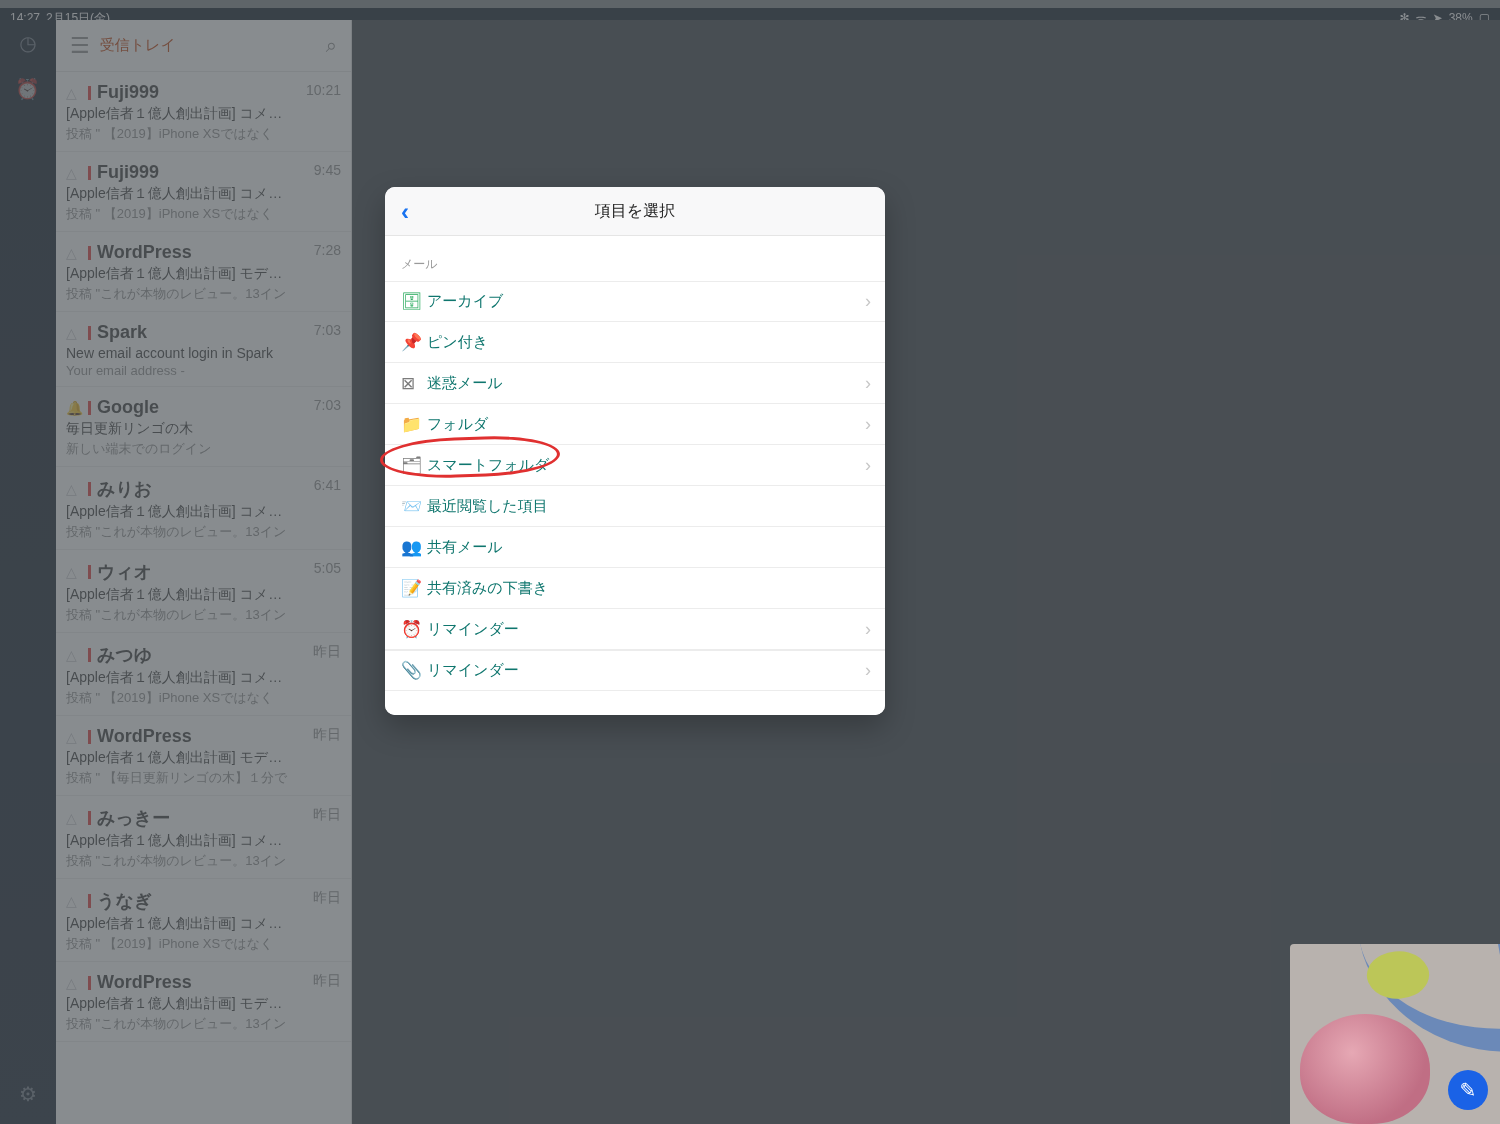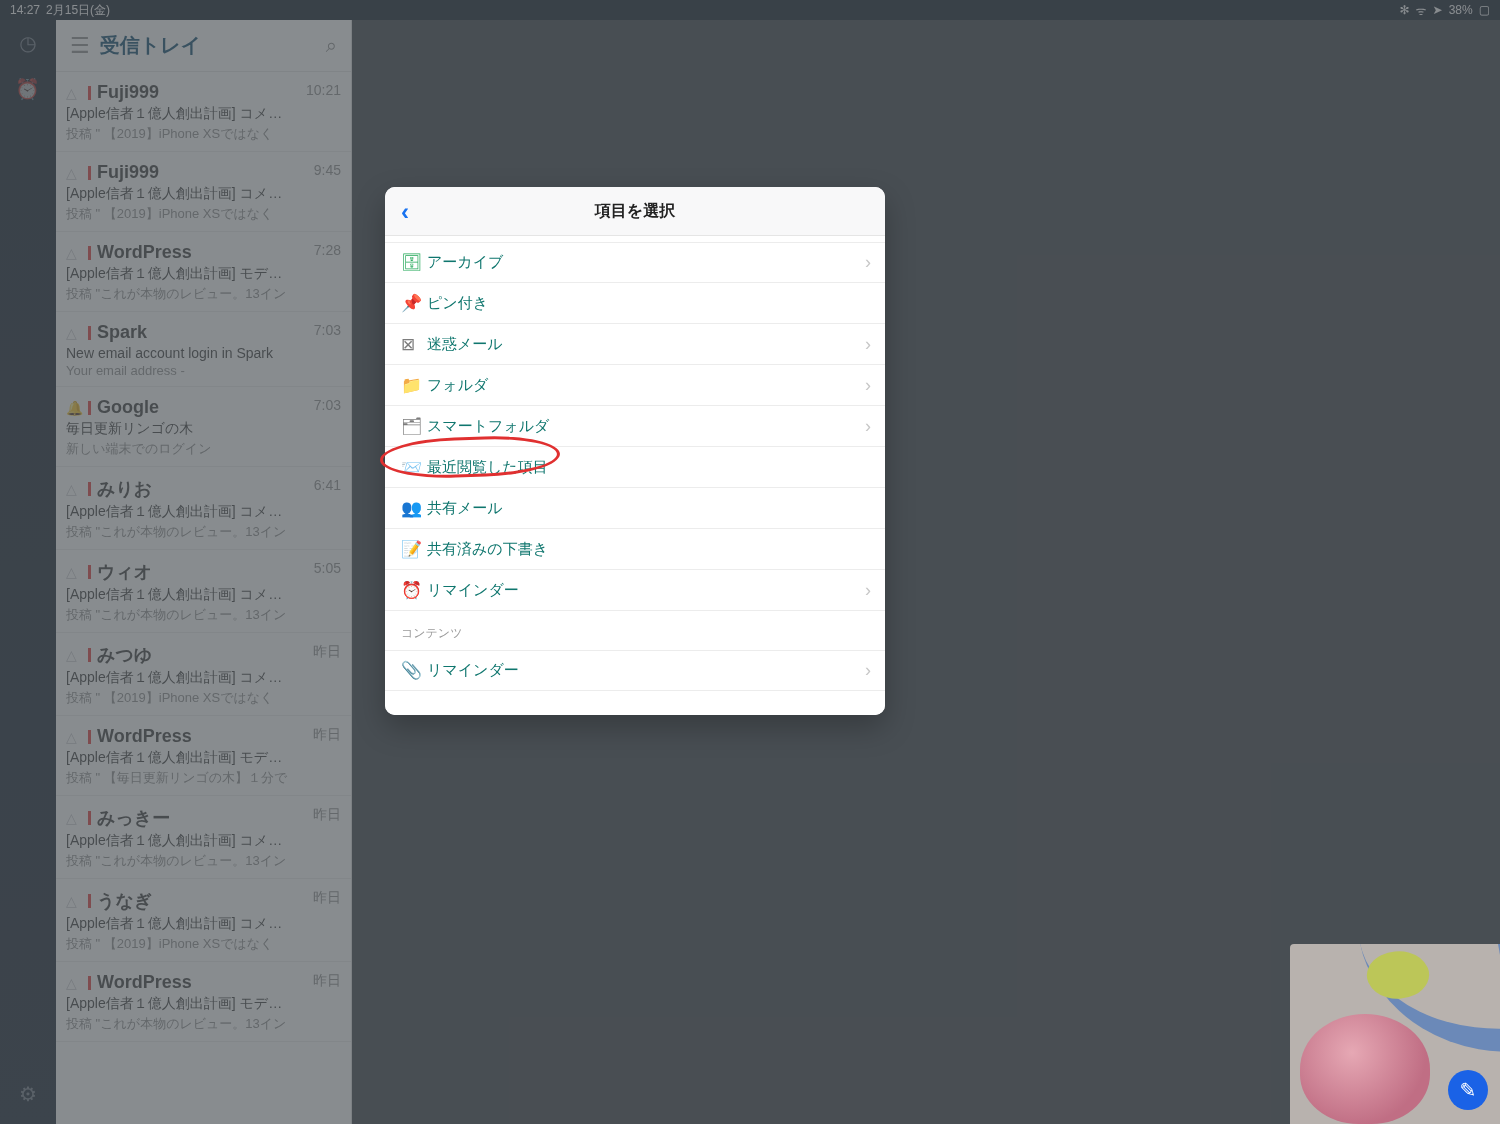--- a/index.html
+++ b/index.html
@@ -6,7 +6,7 @@
   *{box-sizing:border-box}
 
   
-  .statusbar{position:absolute;left:0;top:0;right:0;height:20px;background:#0c1725;color:#fff;font-size:12px;display:flex;align-items:center;justify-content:space-between;padding:0 10px}
+  .statusbar{position:absolute;left:0;top:8px;right:0;height:20px;background:#0c1725;color:#fff;font-size:12px;display:flex;align-items:center;justify-content:space-between;padding:0 10px}
   .statusbar .left, .statusbar .right{display:flex;align-items:center;gap:6px}
 
   

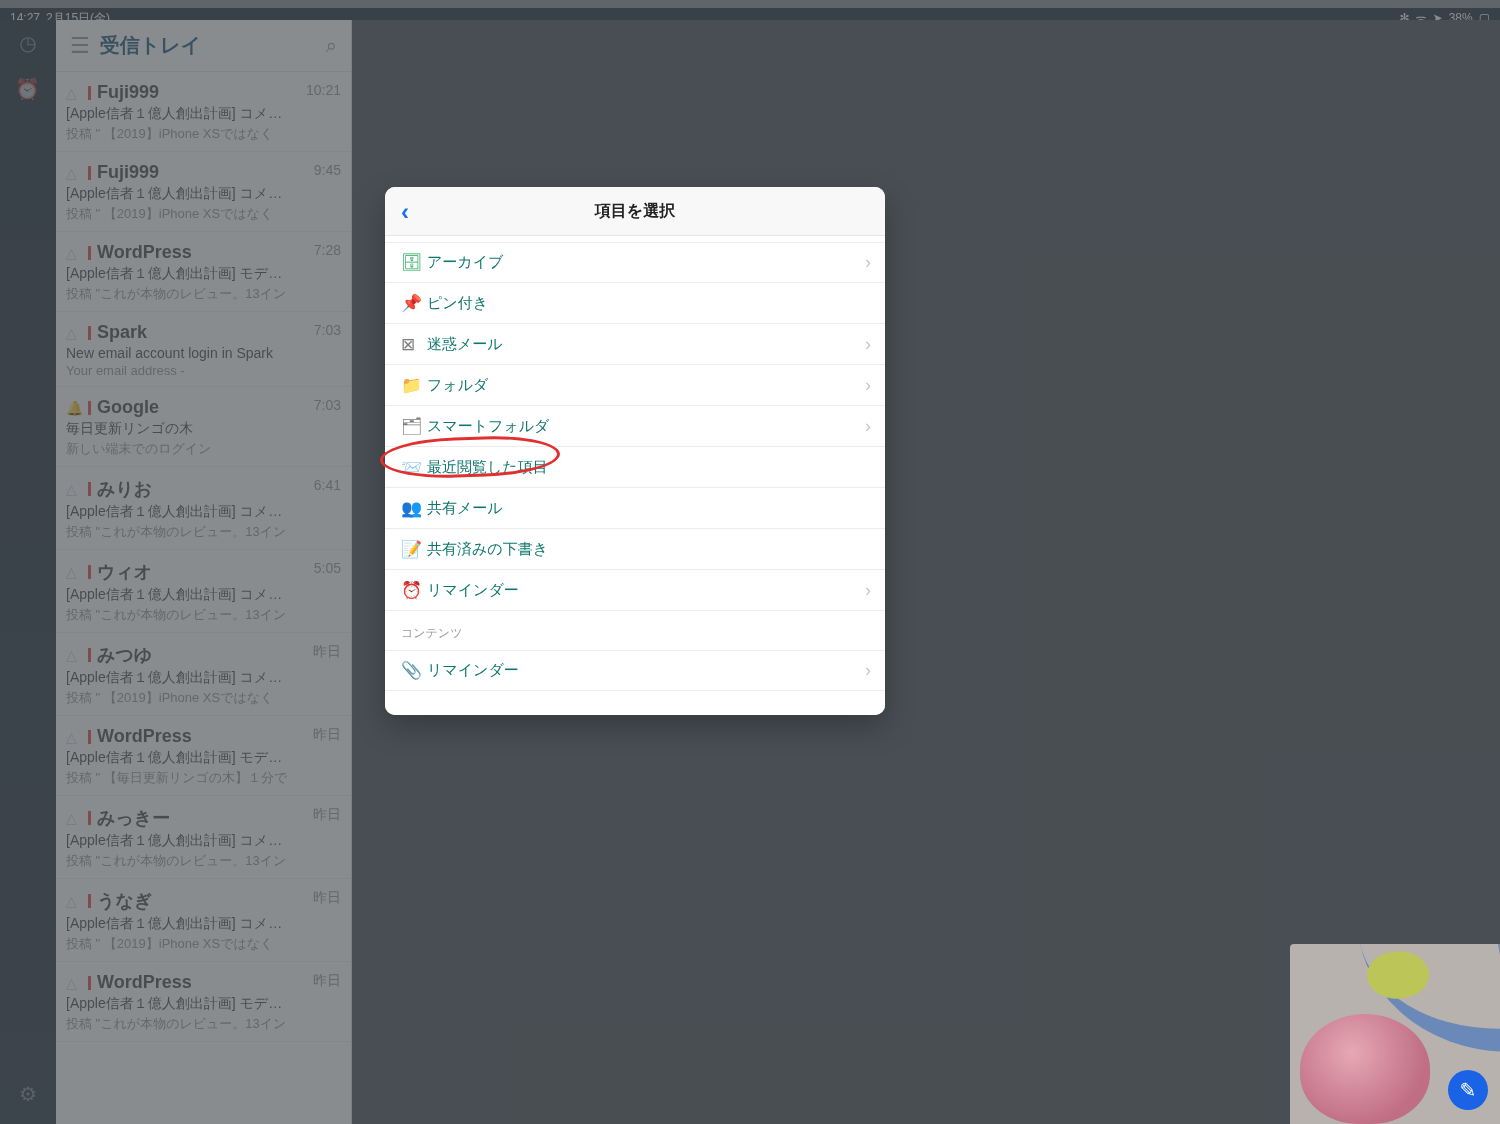--- a/index.html
+++ b/index.html
@@ -18,7 +18,7 @@
   .inbox{position:absolute;left:56px;top:20px;bottom:0;width:296px;background:#fff;display:flex;flex-direction:column;border-right:1px solid #ddd}
   .inbox-header{height:52px;display:flex;align-items:center;padding:0 10px;border-bottom:1px solid #e5e5e5}
   .hamburger{color:#8e8e8e;font-size:22px;padding:4px}
-  .inbox-title{flex:1;font-size:20px;font-weight:700;color:#0c4a6e;padding-left:6px}
+  .inbox-title{flex:1;font-size:15px;font-weight:400;color:#c2410c;padding-left:6px}
   .search-ic{color:#8e8e8e;font-size:20px;padding:4px}
 
   .msg-list{flex:1;overflow:hidden}

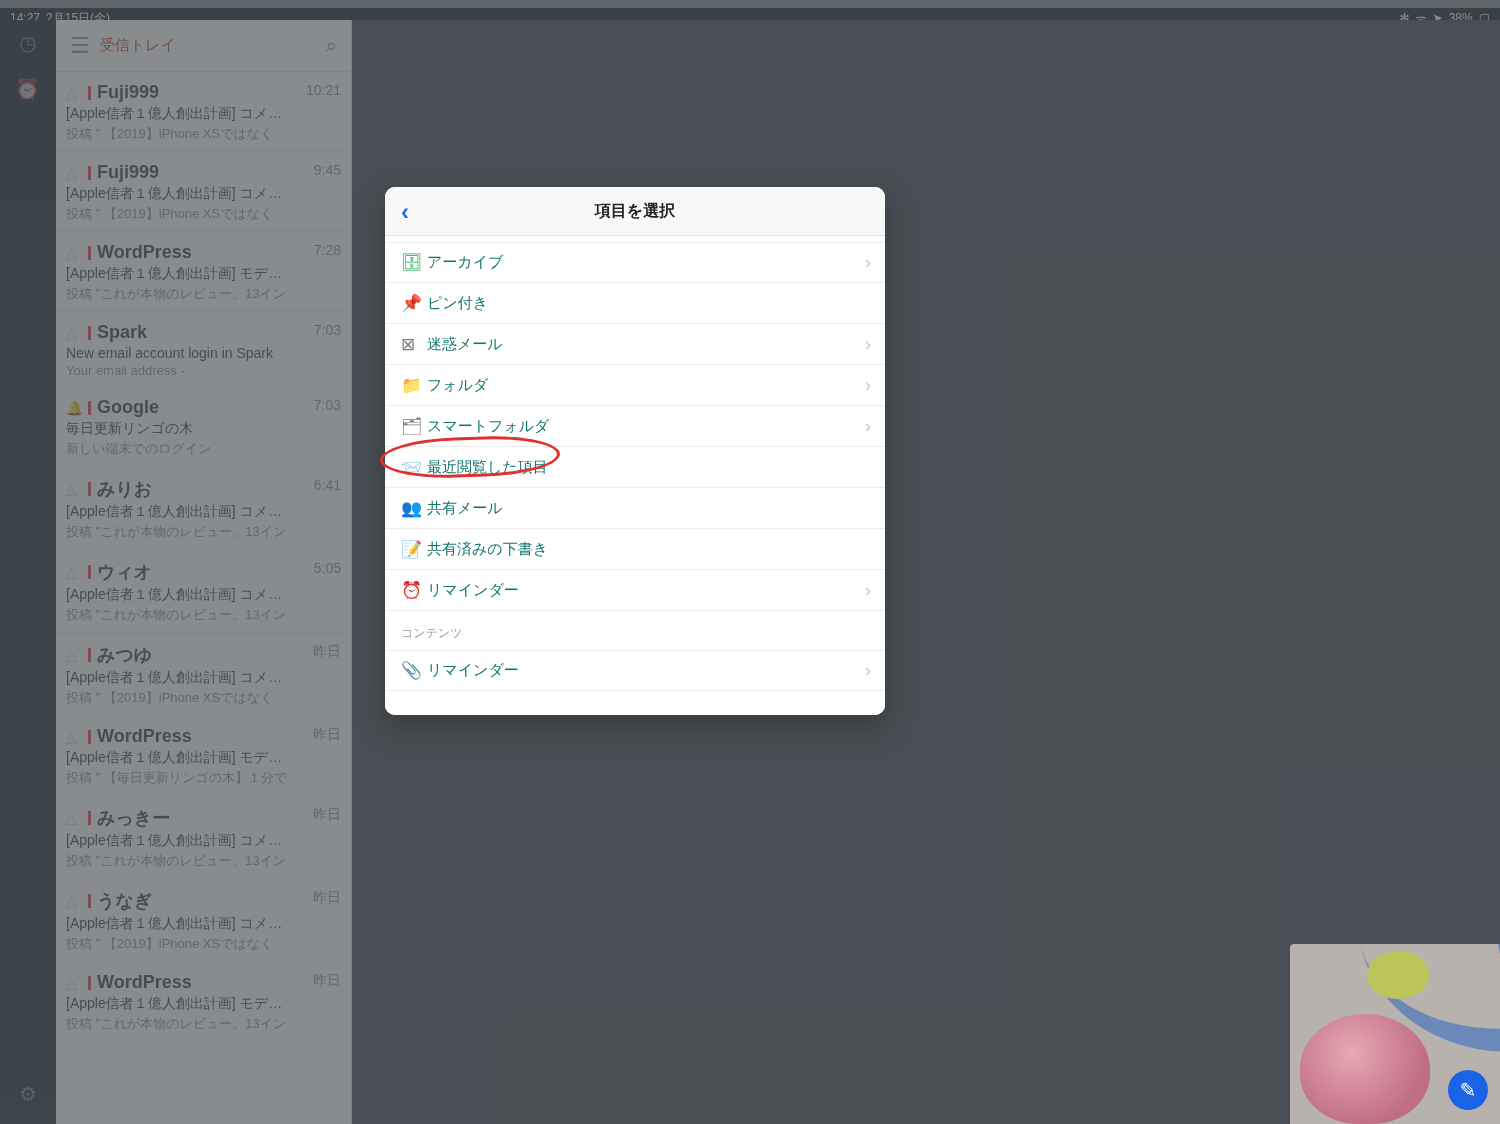--- a/index.html
+++ b/index.html
@@ -41,7 +41,7 @@
   .modal{position:absolute;width:500px;left:385px;top:187px;background:#fff;border-radius:10px;box-shadow:0 12px 30px rgba(0,0,0,.25);overflow:hidden}
   .modal-header{height:49px;display:flex;align-items:center;justify-content:center;border-bottom:1px solid #e5e5e5;position:relative;background:#f8f8f9}
   .back-btn{position:absolute;left:10px;top:0;height:49px;display:flex;align-items:center;color:#1a73f0;font-size:24px;font-weight:600;padding:0 6px}
-  .modal-title{font-size:16px;font-weight:700;color:#222}
+  .modal-title{font-size:16px;font-weight:400;color:#222}
   .modal-body{padding:6px 0 24px 0;background:#fff}
   .section-label{font-size:12px;color:#9a9a9a;padding:14px 16px 8px 16px}
   .m-row{height:41px;display:flex;align-items:center;padding:0 16px;border-bottom:1px solid #ececec;position:relative}

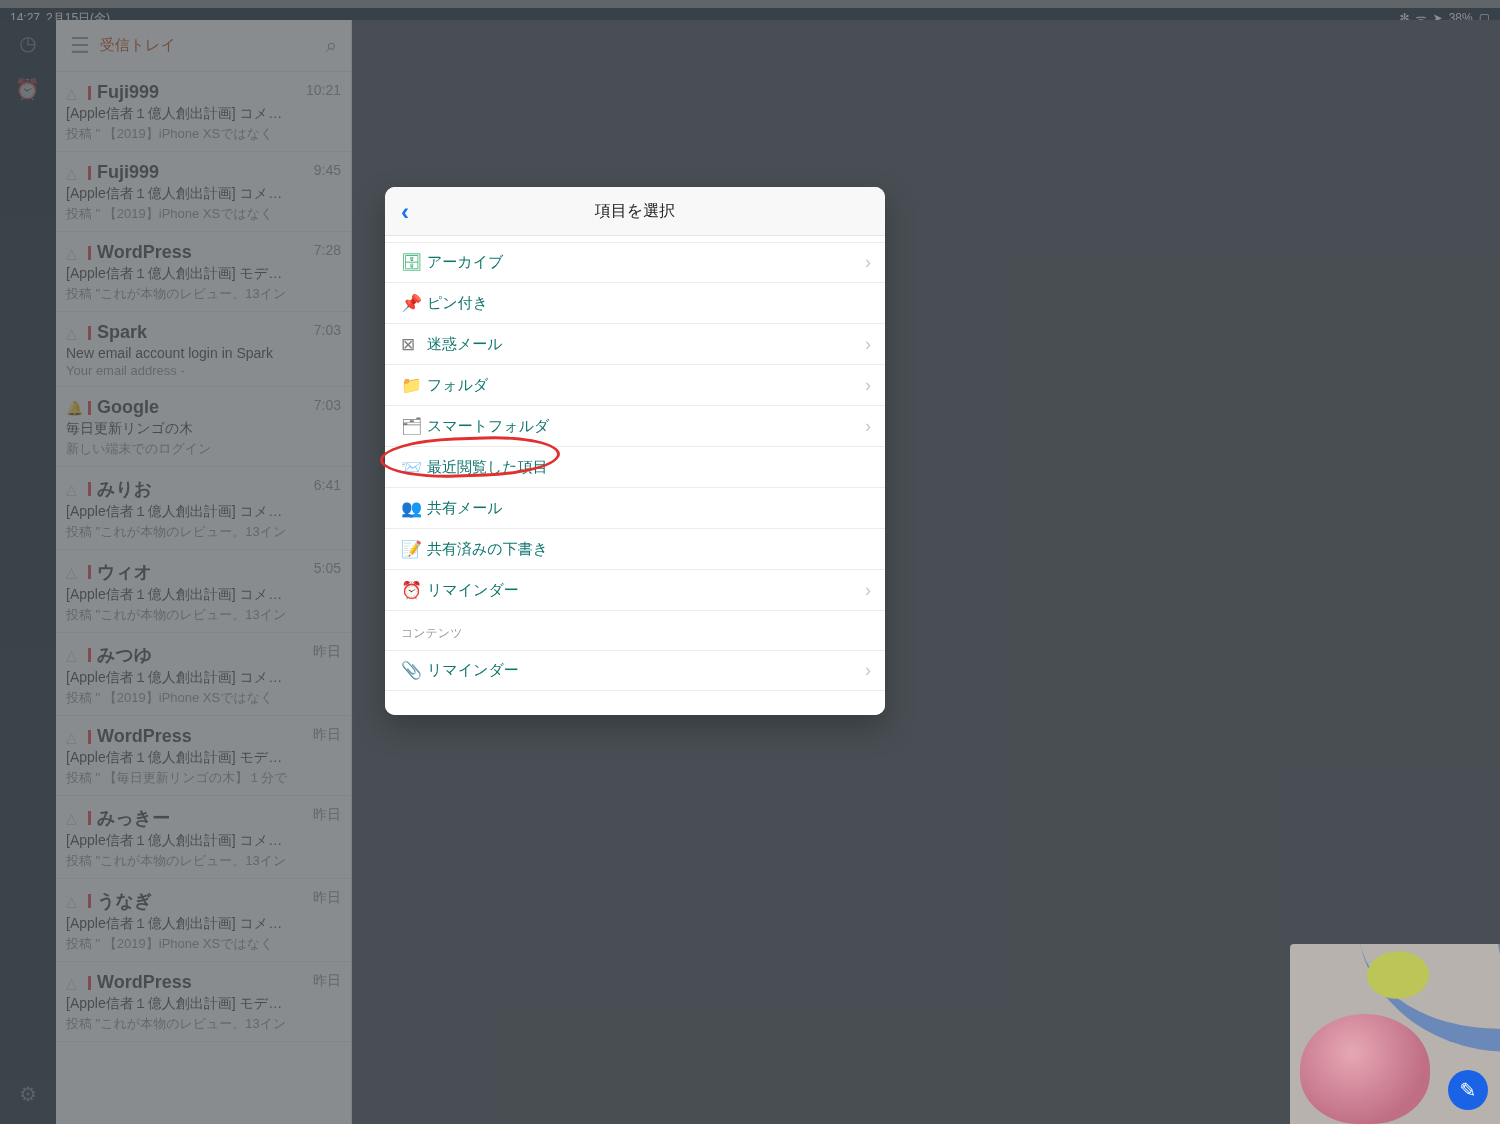--- a/index.html
+++ b/index.html
@@ -235,6 +235,7 @@
     <div class="modal-title">項目を選択</div>
   </div>
   <div class="modal-body">
+    <div class="section-label">メール</div>
     <div id="mail-rows">
         <div class="m-row">
           <span class="ic c-green">🗄</span>

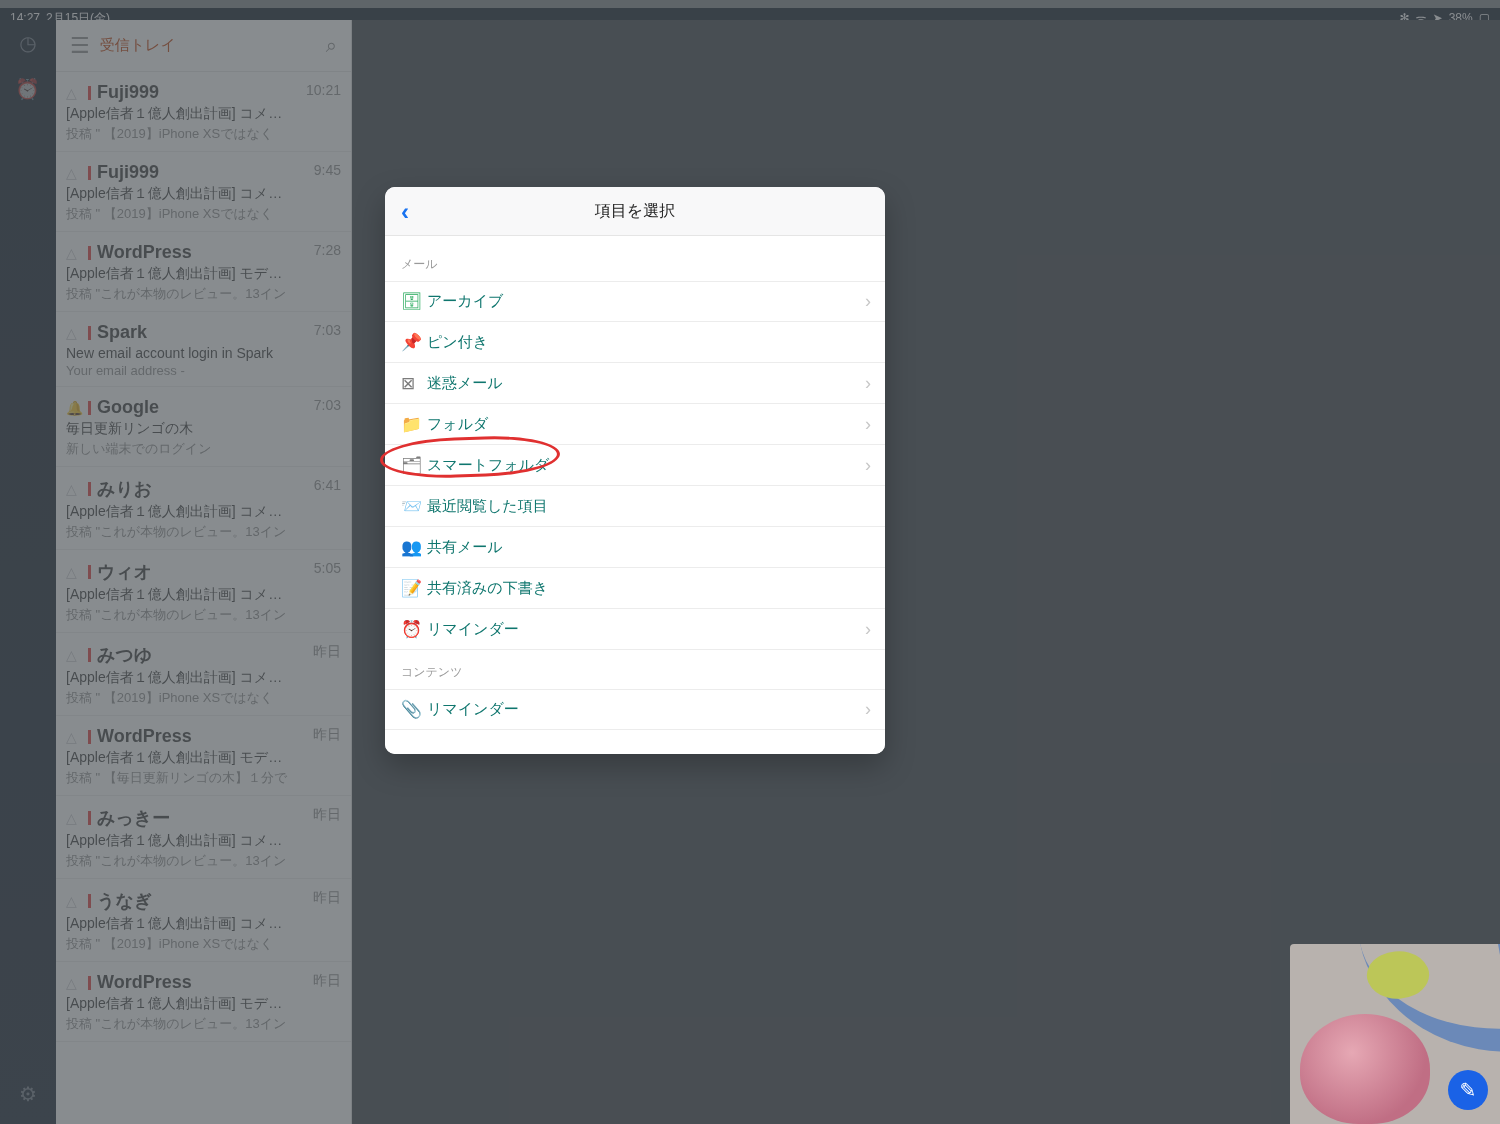--- a/index.html
+++ b/index.html
@@ -279,7 +279,6 @@
           <span class="chev">›</span>
         </div>
       </div>
-    <div class="section-label">コンテンツ</div>
     <div id="content-rows">
         <div class="m-row">
           <span class="ic c-blue2">📎</span>

